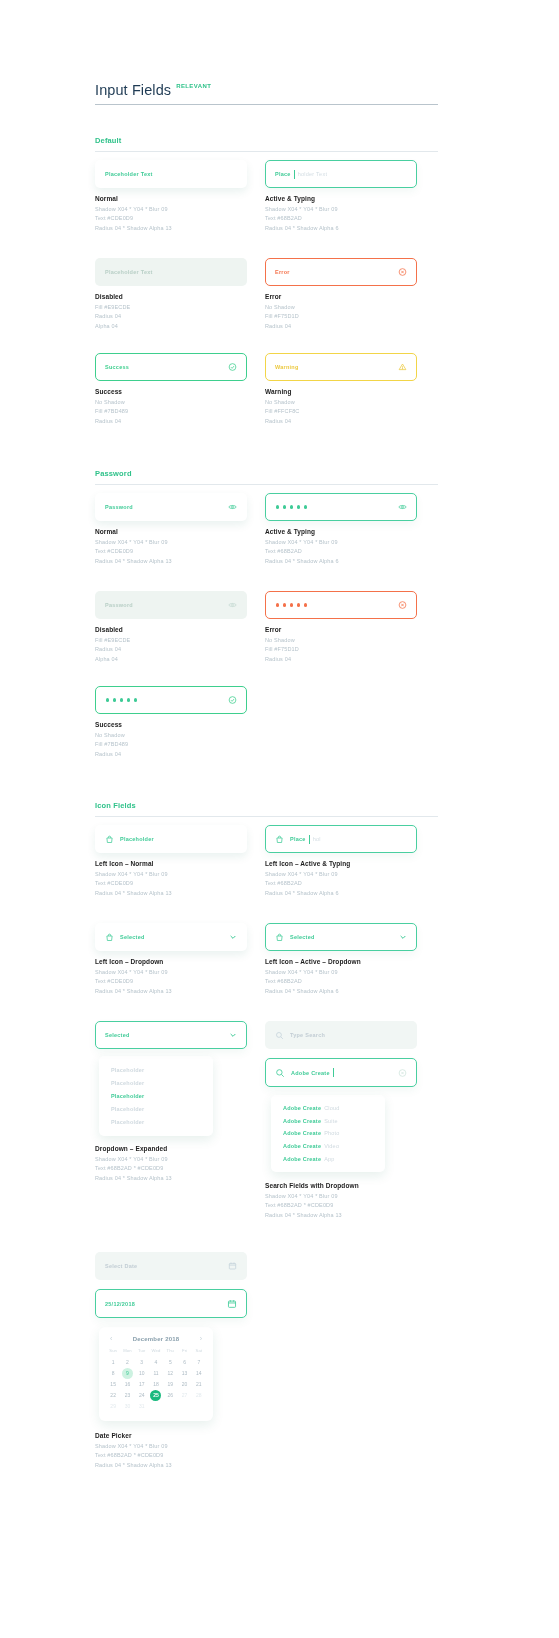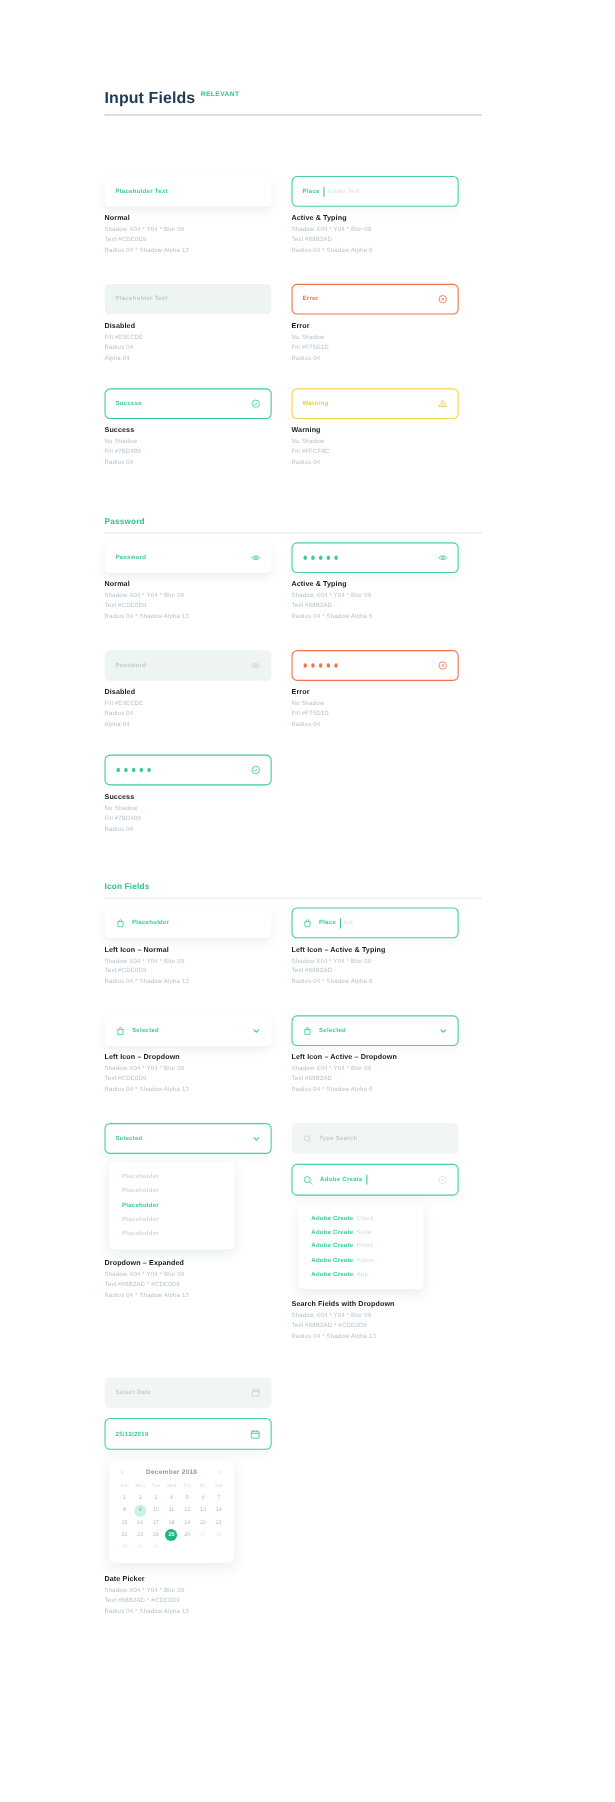--- a/index.html
+++ b/index.html
@@ -16,7 +16,7 @@
   .page-header { position: absolute; left: 95px; top: 82px; width: 343px; }
   .title-row { display: flex; align-items: flex-start; }
   .page-title {
-    font-size: 14.5px; font-weight: bold; color: #1f3b54; letter-spacing: .1px;
+    font-size: 14.5px; font-weight: normal; color: #1f3b54; letter-spacing: .1px;
   }
   .title-badge {
     font-size: 6px; font-weight: bold; color: #2fc28a; letter-spacing: .4px;

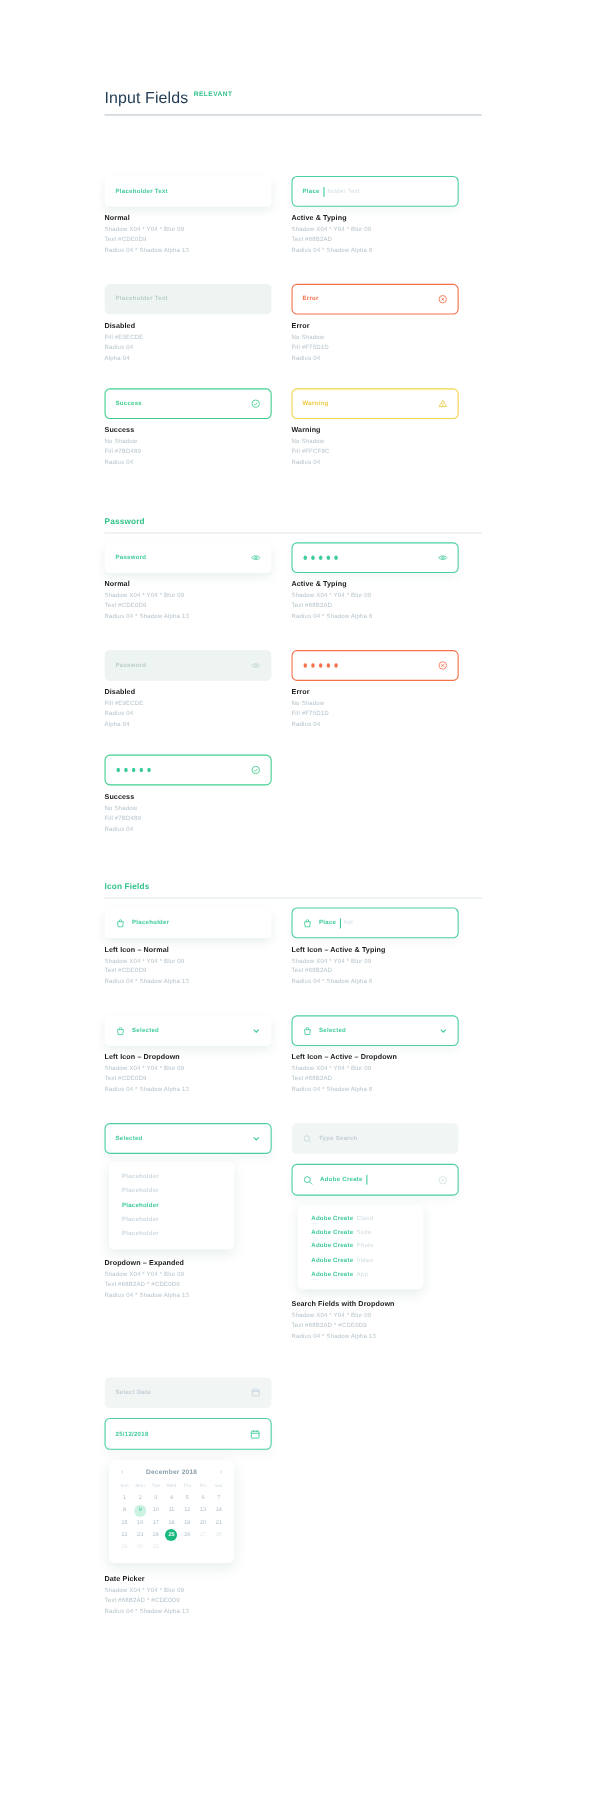--- a/index.html
+++ b/index.html
@@ -168,6 +168,10 @@
     <div class="title-rule"></div>
   </div>
 
+  <div class="section" style="top:136px;">
+    <div class="section-label">Default</div>
+    <div class="section-rule"></div>
+  </div>
 
   <div class="col-left" style="left:95px; top:160px;">
     <div class="field normal">

